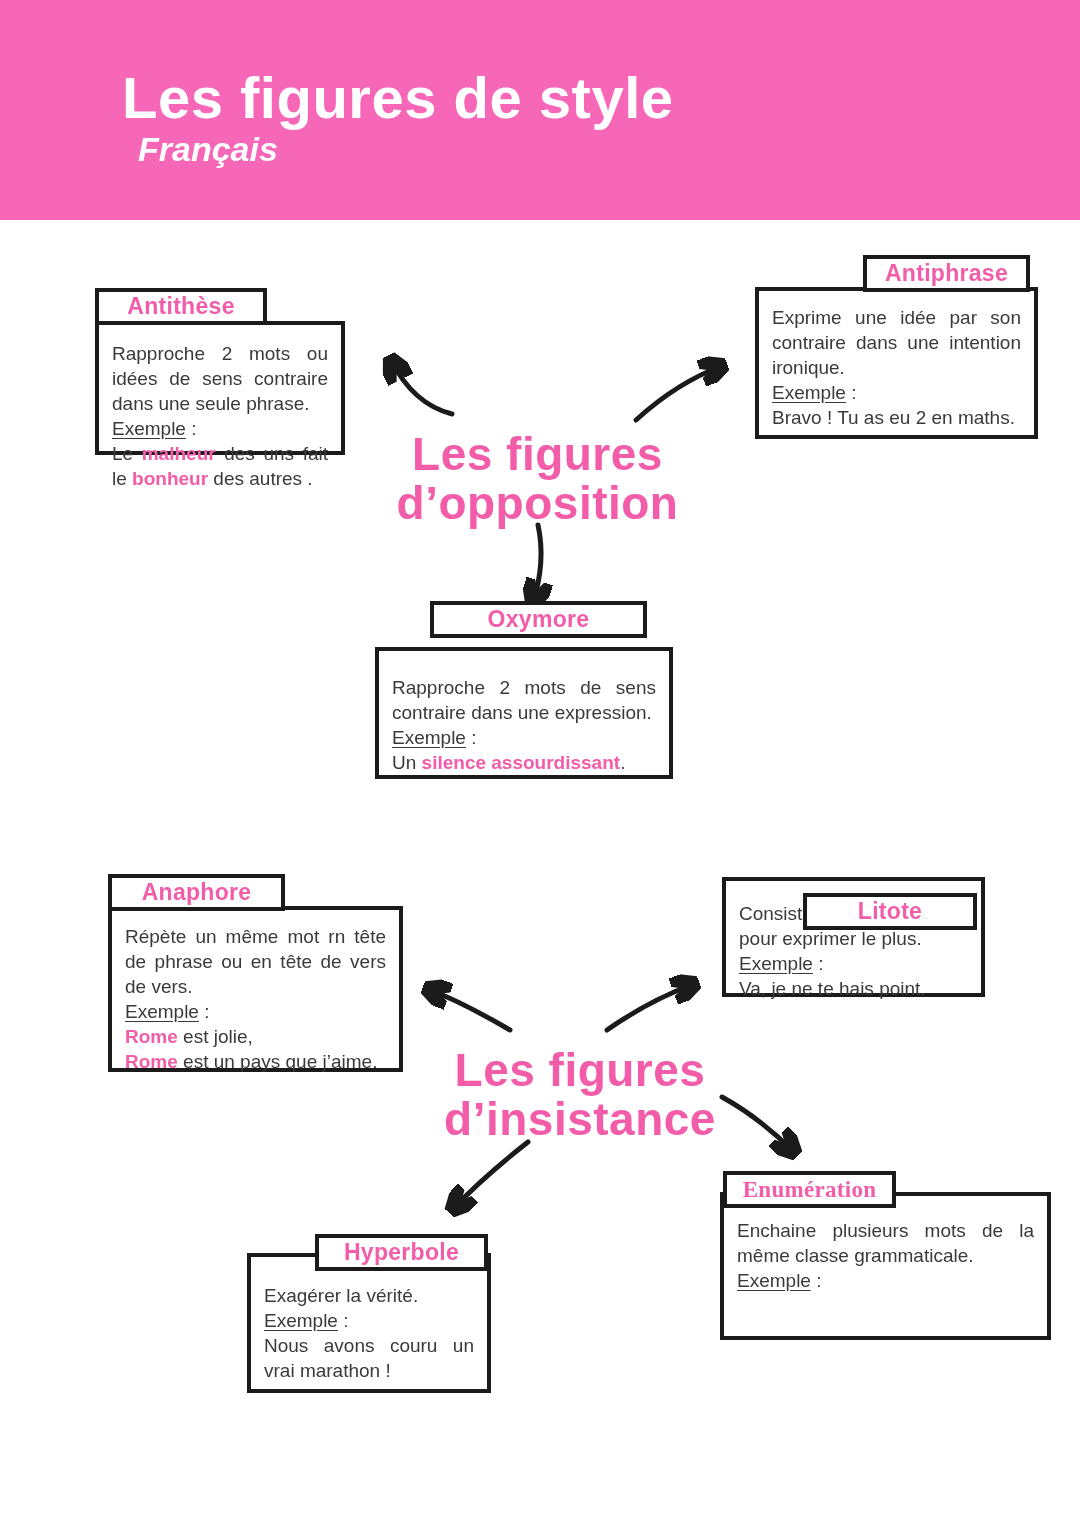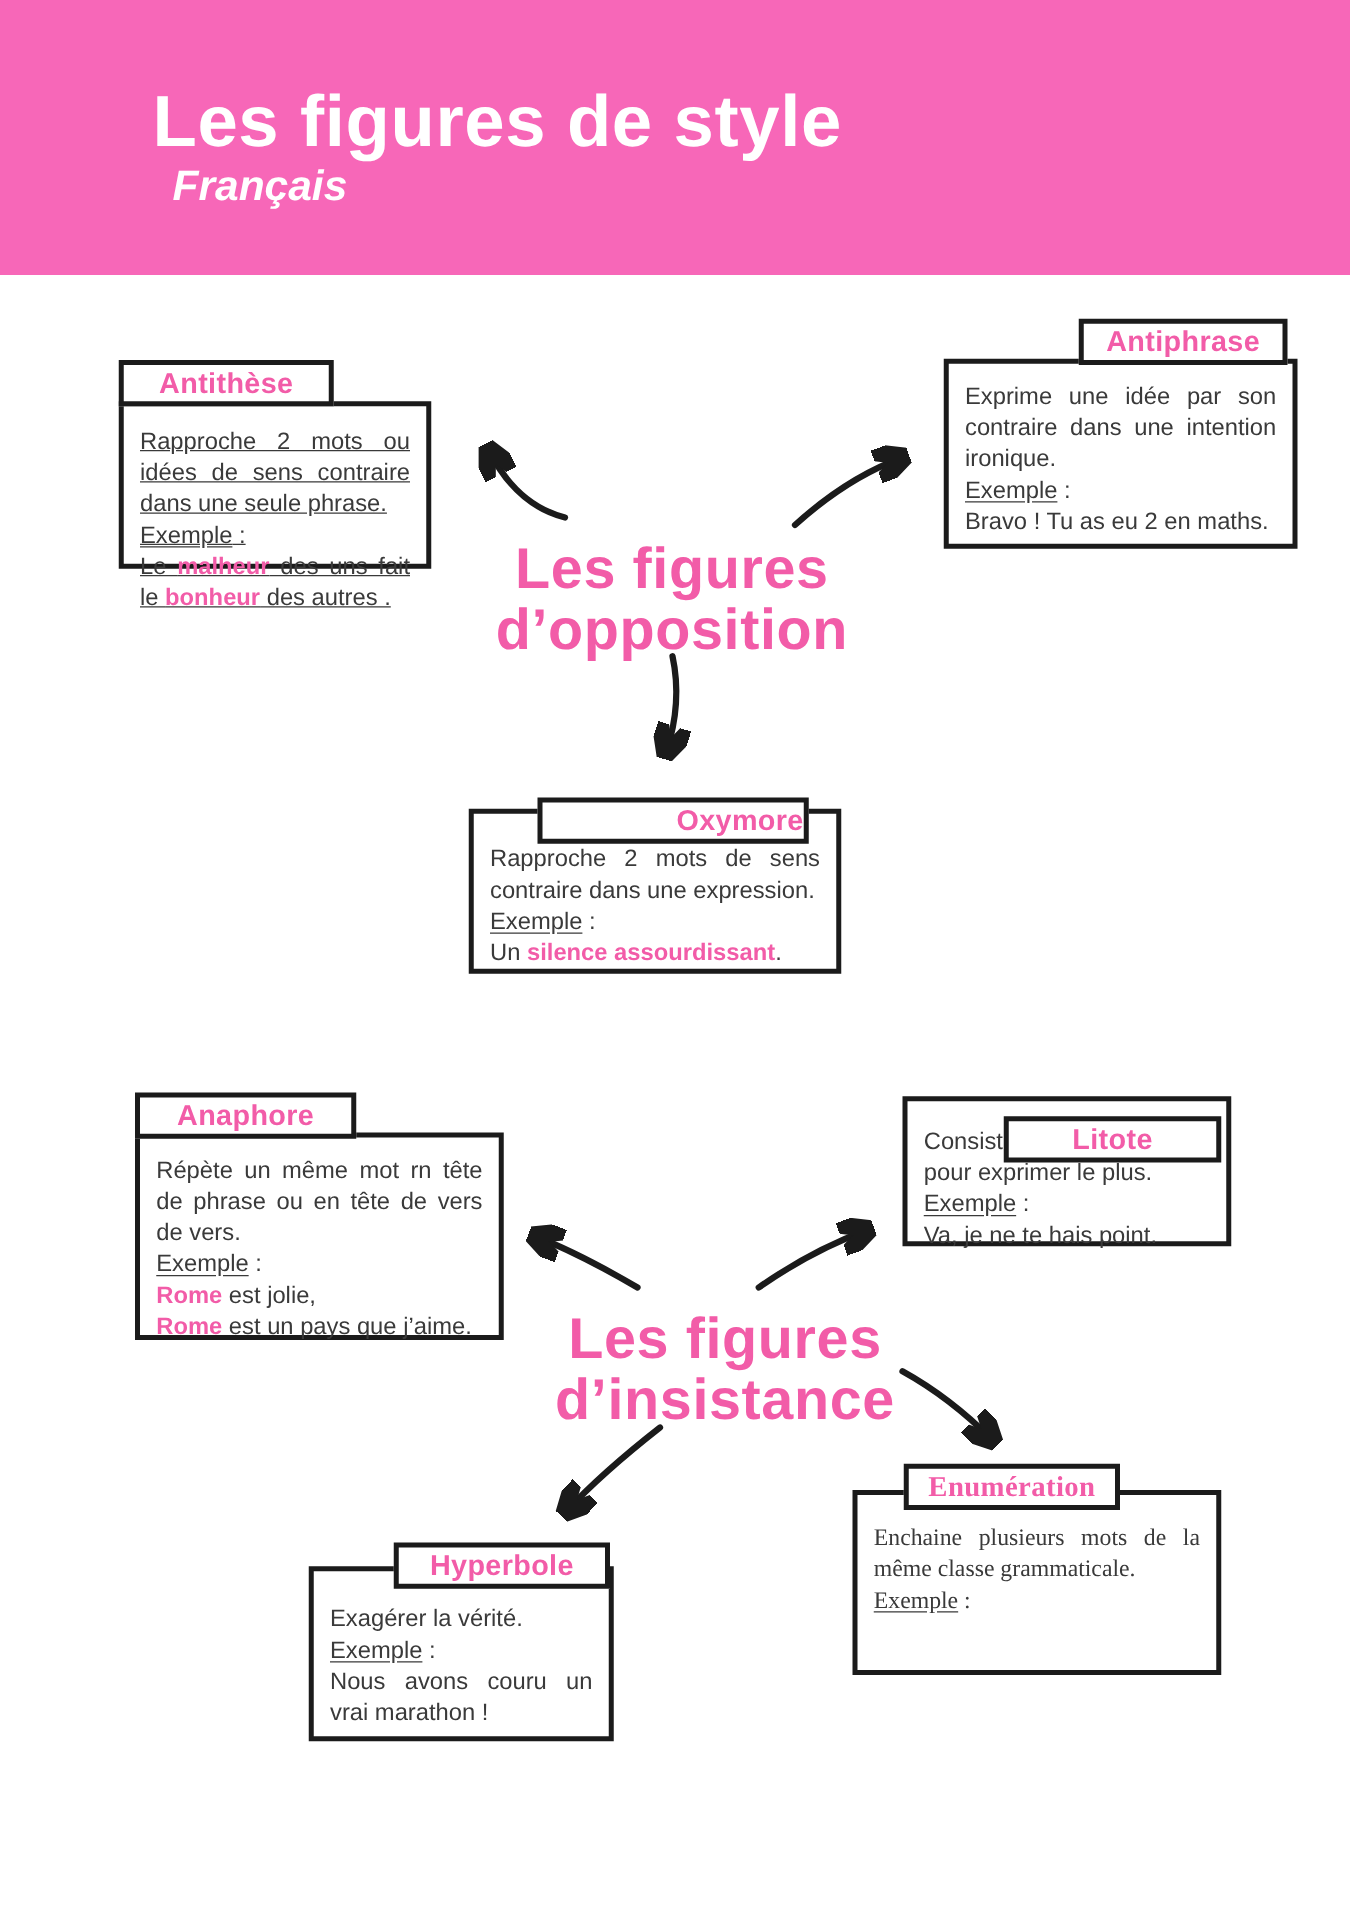--- a/index.html
+++ b/index.html
@@ -84,7 +84,7 @@
     <div class="tab" style="left:95px;top:288px;width:172px;height:37px;">
       <span class="tab-title">Antithèse</span>
     </div>
-    <div class="bodybox" style="left:95px;top:321px;width:250px;height:134px;padding-top:16px;text-decoration:underline;">
+    <div class="bodybox" style="left:95px;top:321px;width:250px;height:134px;padding-top:16px;">
       <p>Rapproche 2 mots ou idées de sens contraire dans une seule phrase.</p>
       <p><span class="u">Exemple</span><span> :</span></p>
       <p><span>Le </span><span class="pink-bold">malheur</span><span> des uns fait le </span><span class="pink-bold">bonheur</span><span> des autres .</span></p>

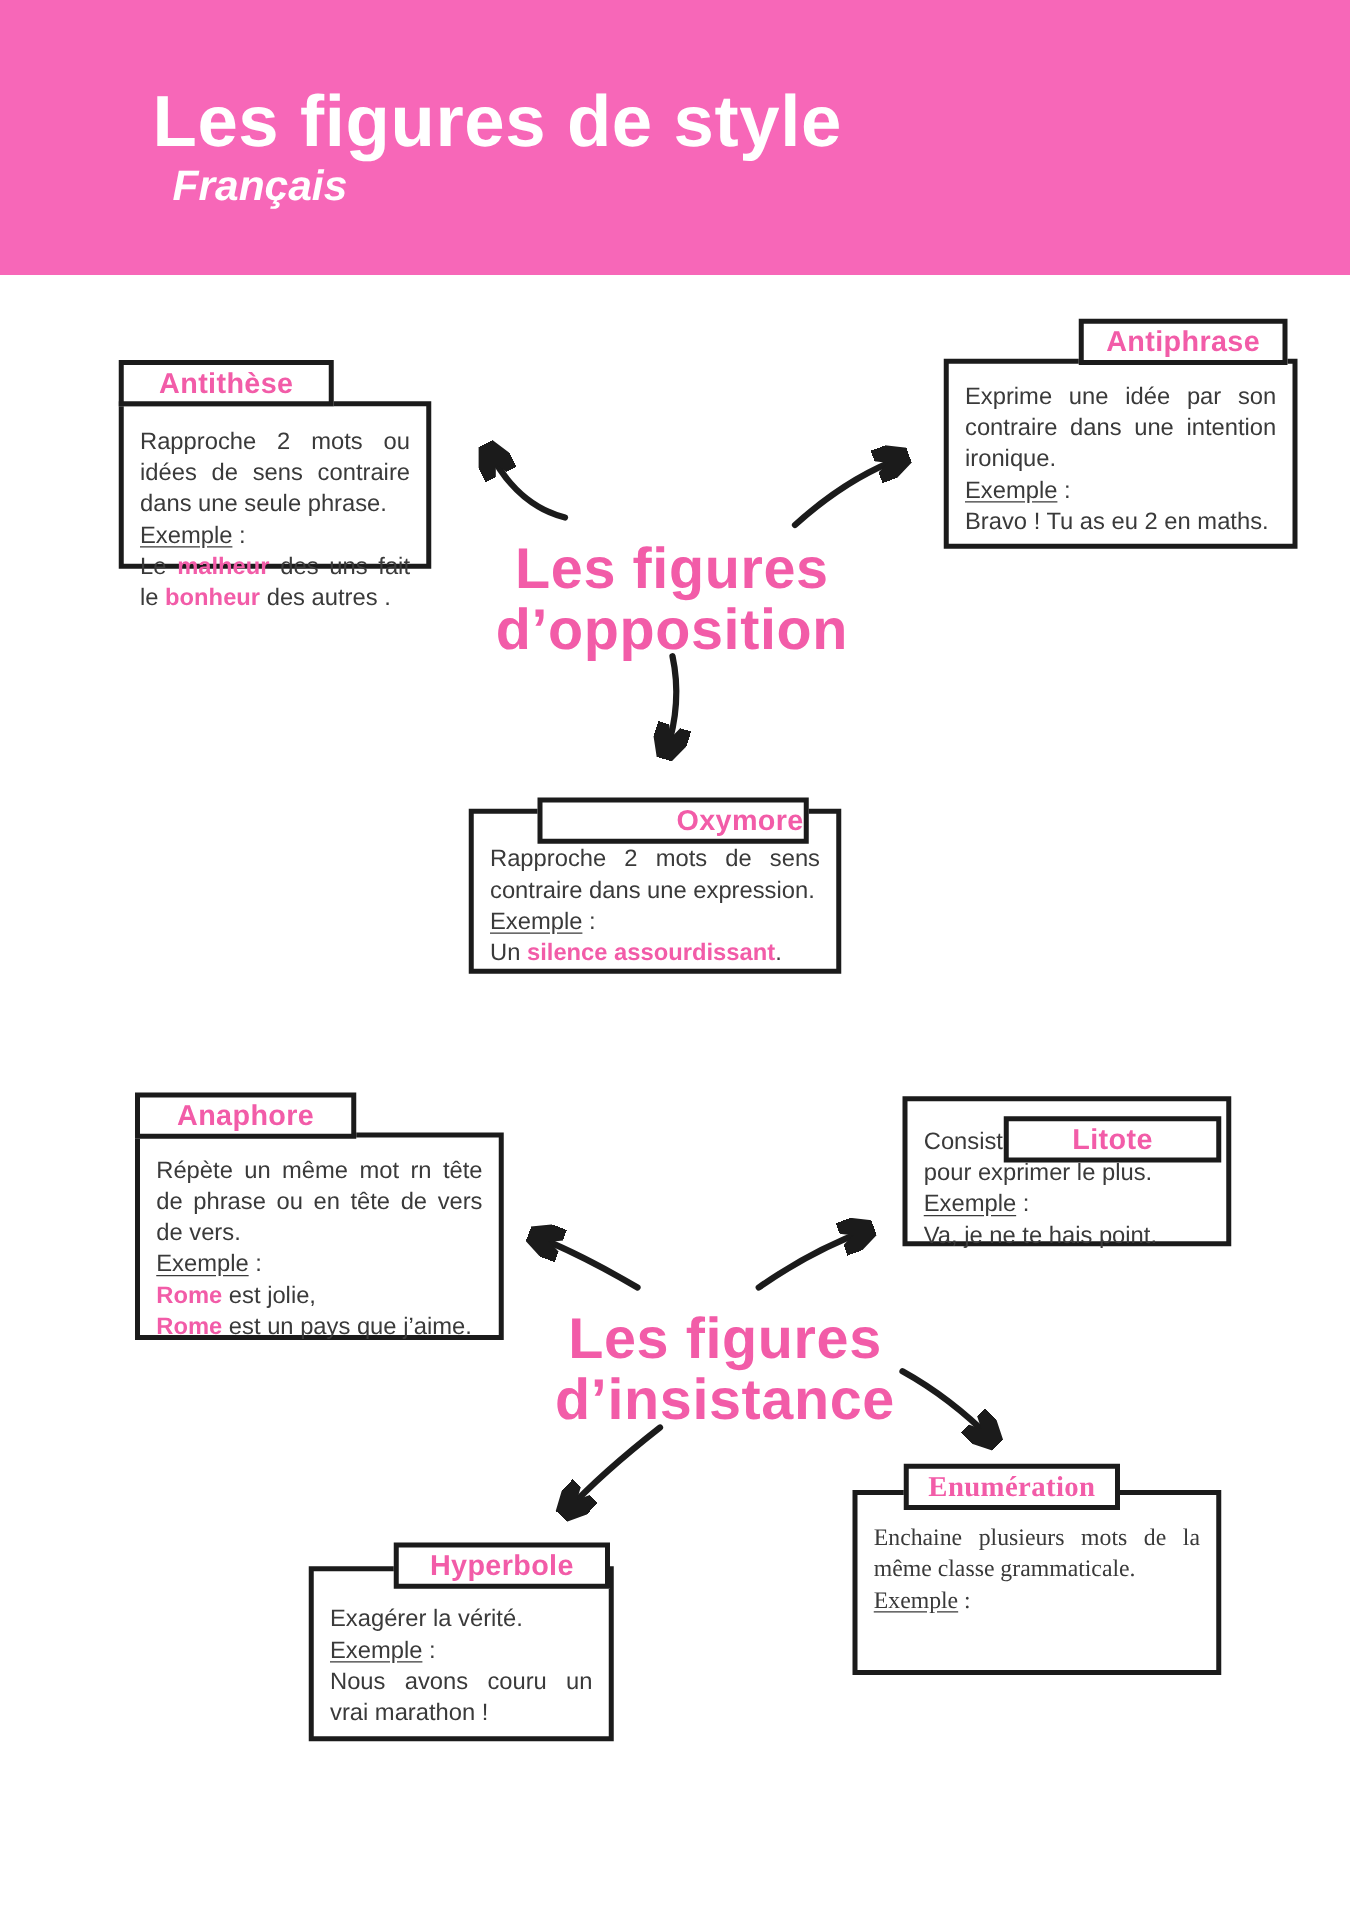--- a/index.html
+++ b/index.html
@@ -103,7 +103,7 @@
   </div>
 
   <div>
-    <div class="tab" style="left:430px;top:638px;width:217px;height:37px;justify-content:flex-end;">
+    <div class="tab" style="left:430px;top:601px;width:217px;height:37px;">
       <span class="tab-title">Oxymore</span>
     </div>
     <div class="bodybox" style="left:375px;top:647px;width:298px;height:132px;padding-top:24px;">

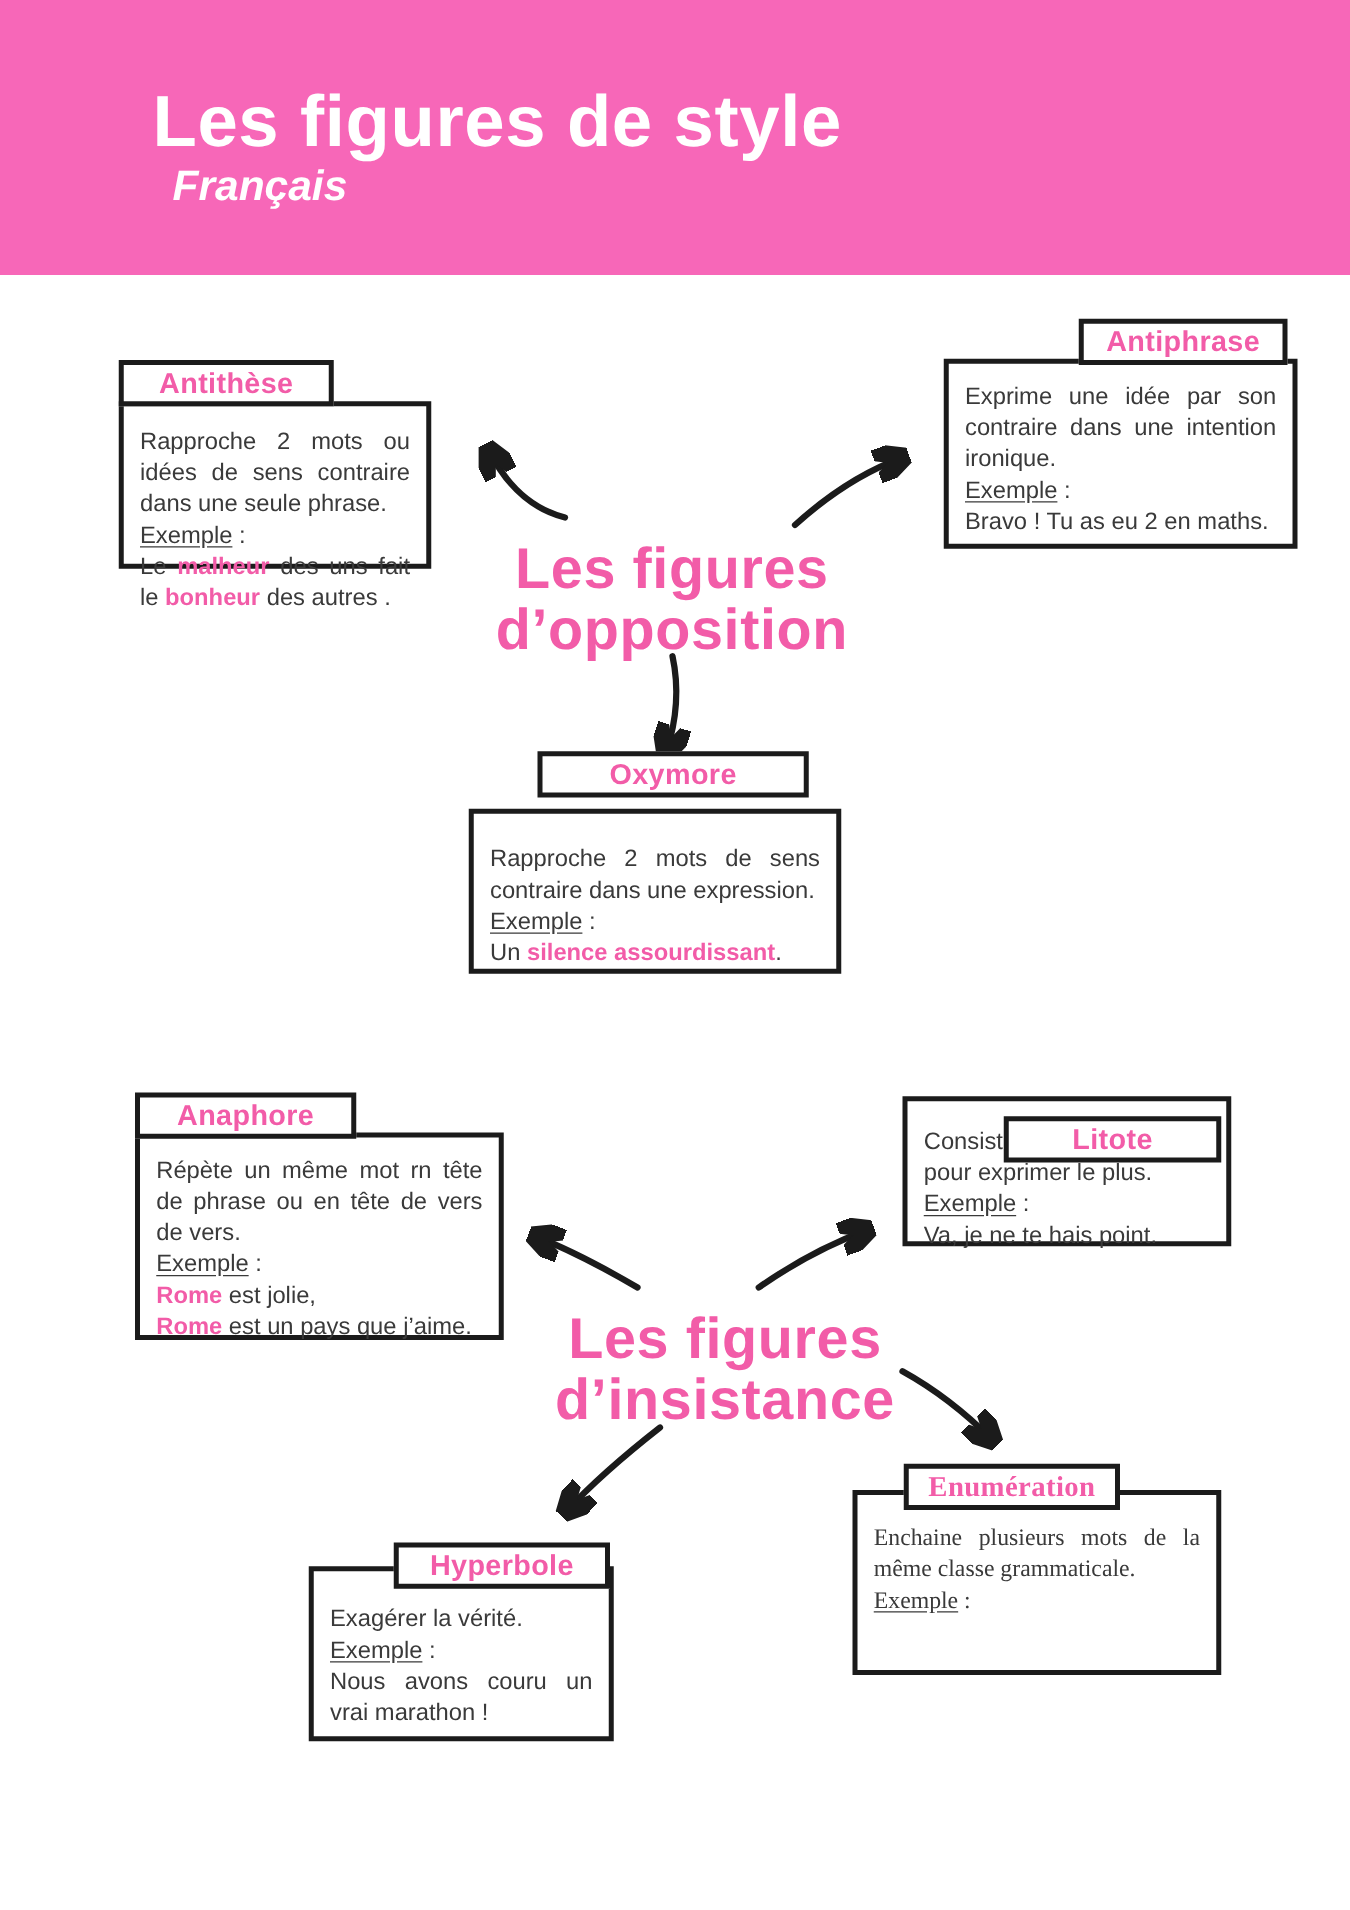--- a/index.html
+++ b/index.html
@@ -151,7 +151,7 @@
     <div class="tab" style="left:723px;top:1171px;width:173px;height:37px;font-family:Liberation Serif, serif;">
       <span class="tab-title">Enumération</span>
     </div>
-    <div class="bodybox" style="left:682px;top:1192px;width:295px;height:148px;padding-top:22px;font-family:Liberation Serif, serif;">
+    <div class="bodybox" style="left:720px;top:1192px;width:331px;height:148px;padding-top:22px;">
       <p>Enchaine plusieurs mots de la même classe grammaticale.</p>
       <p><span class="u">Exemple</span><span> :</span></p>
     </div>

